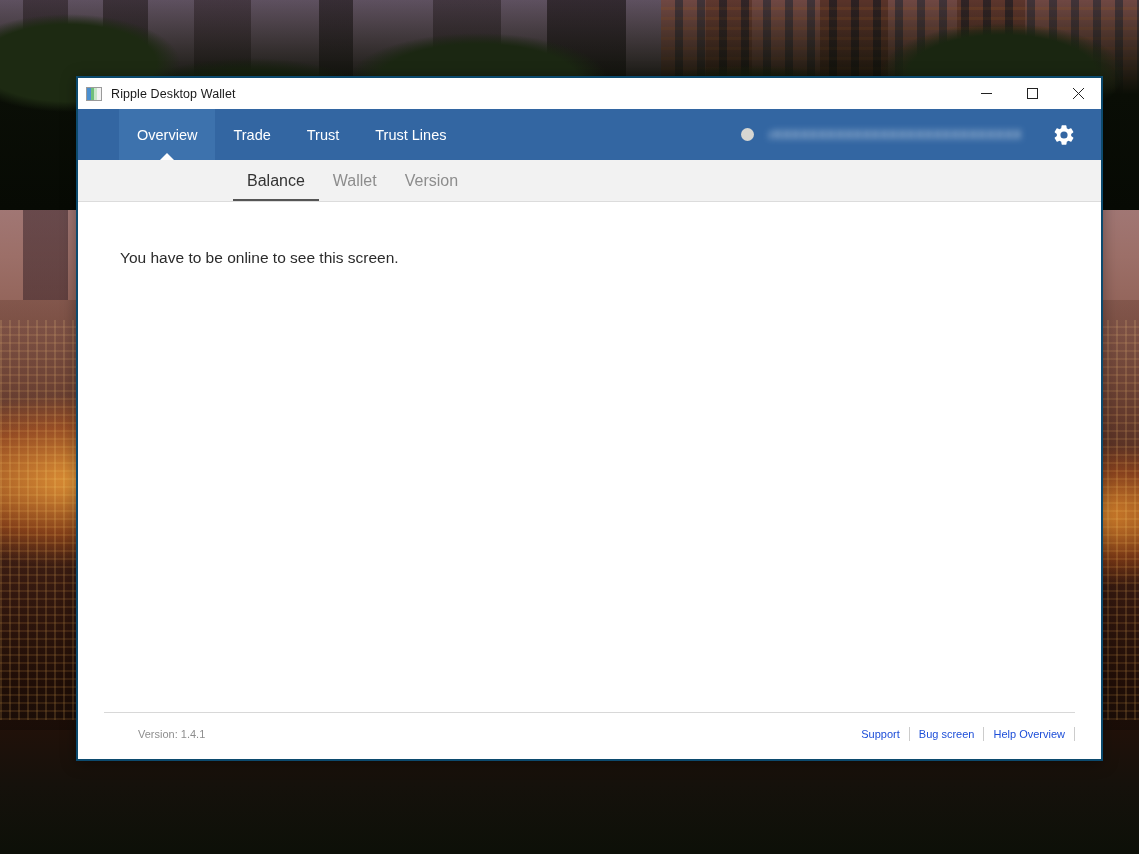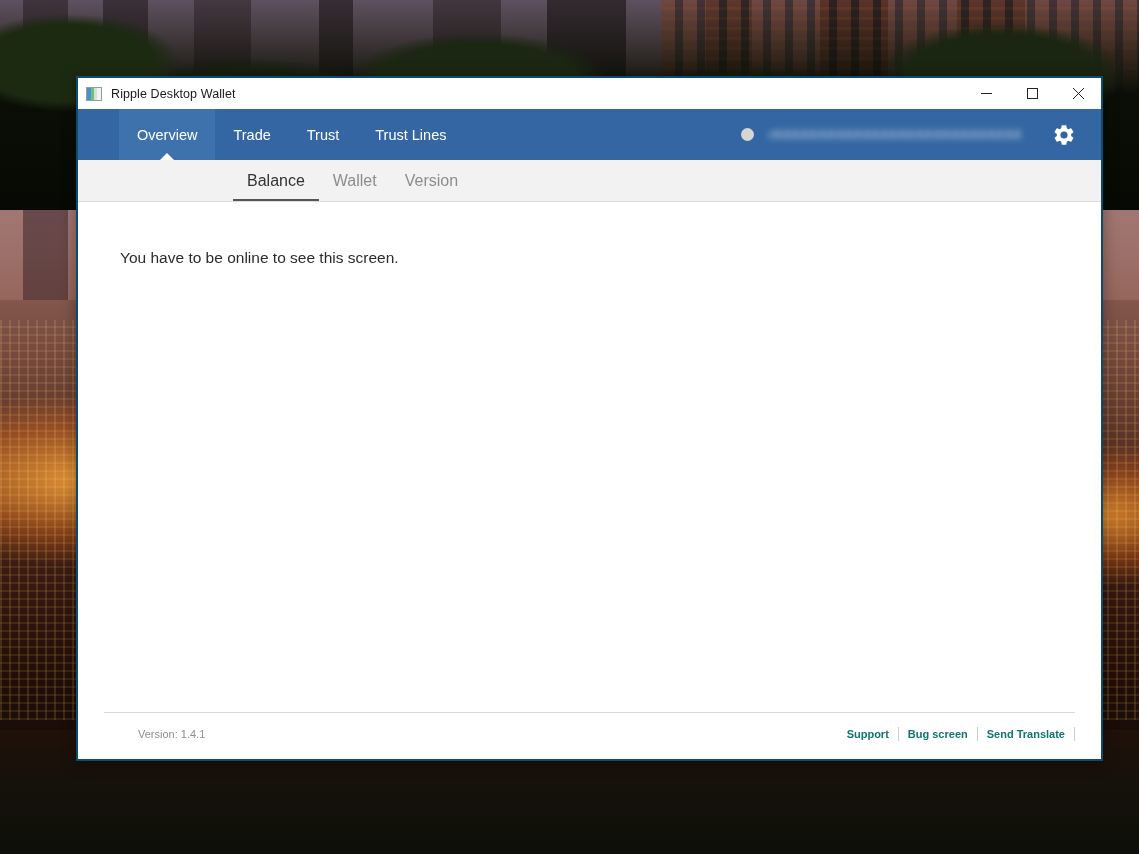--- a/index.html
+++ b/index.html
@@ -272,11 +272,10 @@
   #footer-links { margin-left: auto; display: flex; align-items: center; }
   .footer-link {
     padding: 0 9px;
-    color: #0f766e;
+    color: #1d4ed8;
     text-decoration: none;
     cursor: pointer;
     white-space: nowrap;
-    font-weight: bold;
   }
   .footer-sep {
     width: 1px;

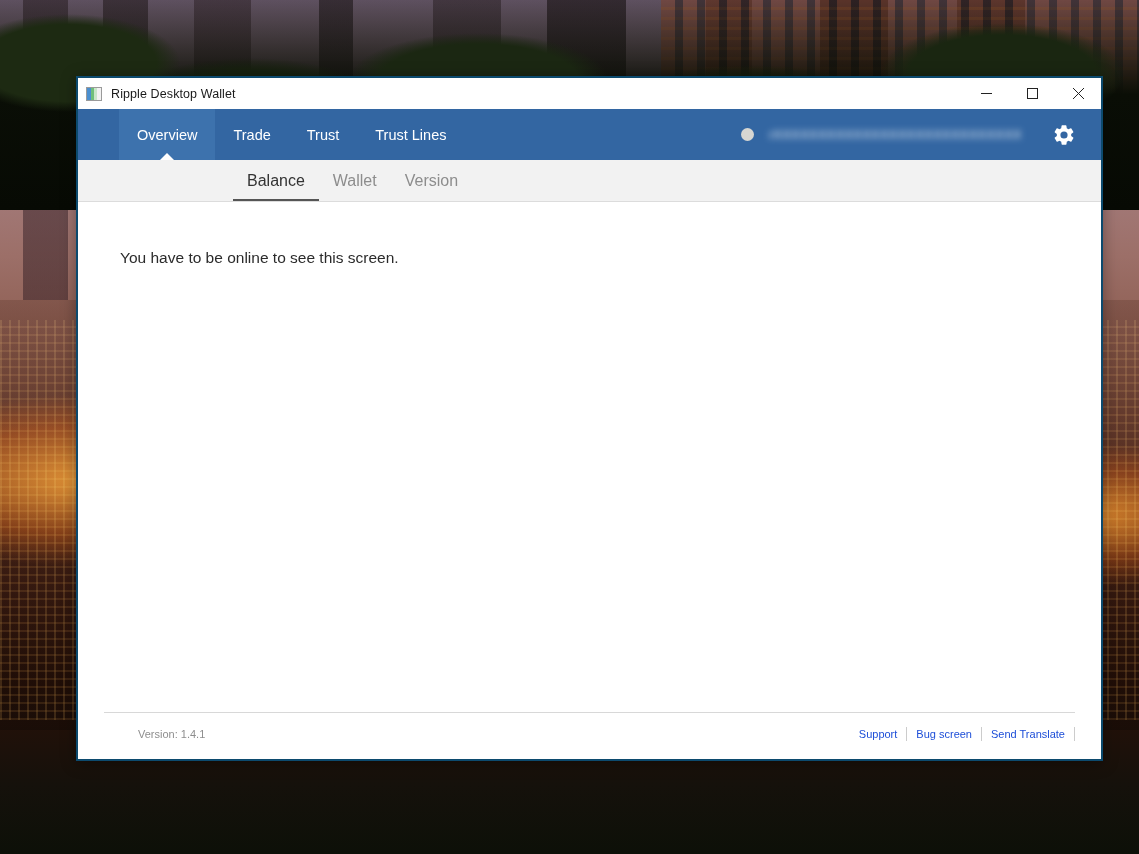--- a/index.html
+++ b/index.html
@@ -373,7 +373,7 @@
         <div class="footer-sep"></div>
         <a class="footer-link">Bug screen</a>
         <div class="footer-sep"></div>
-        <a class="footer-link">Send Translate</a>
+        <a class="footer-link">Help Overview</a>
         <div class="footer-sep"></div>
       </div>
     </div>

